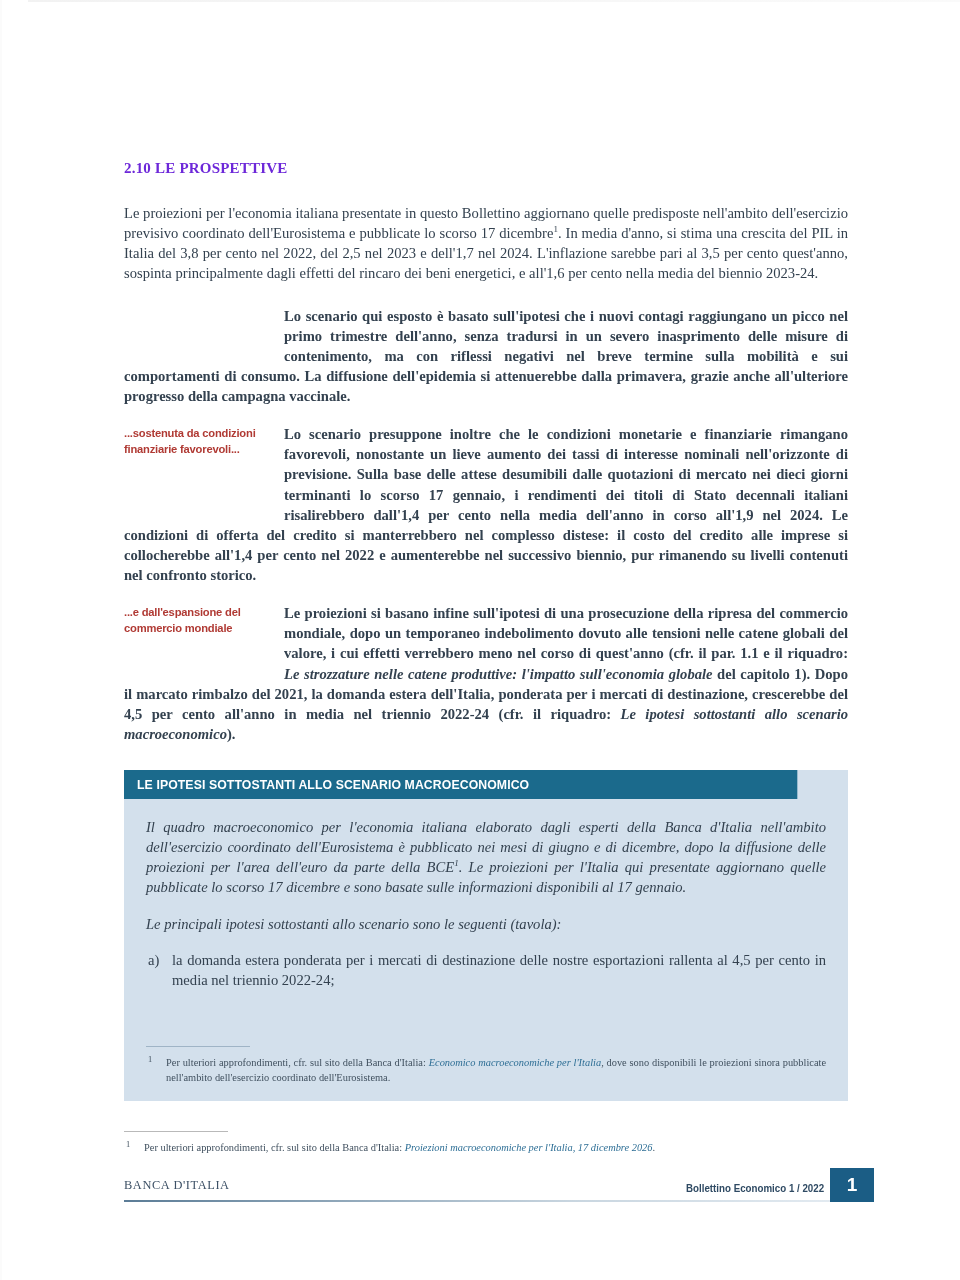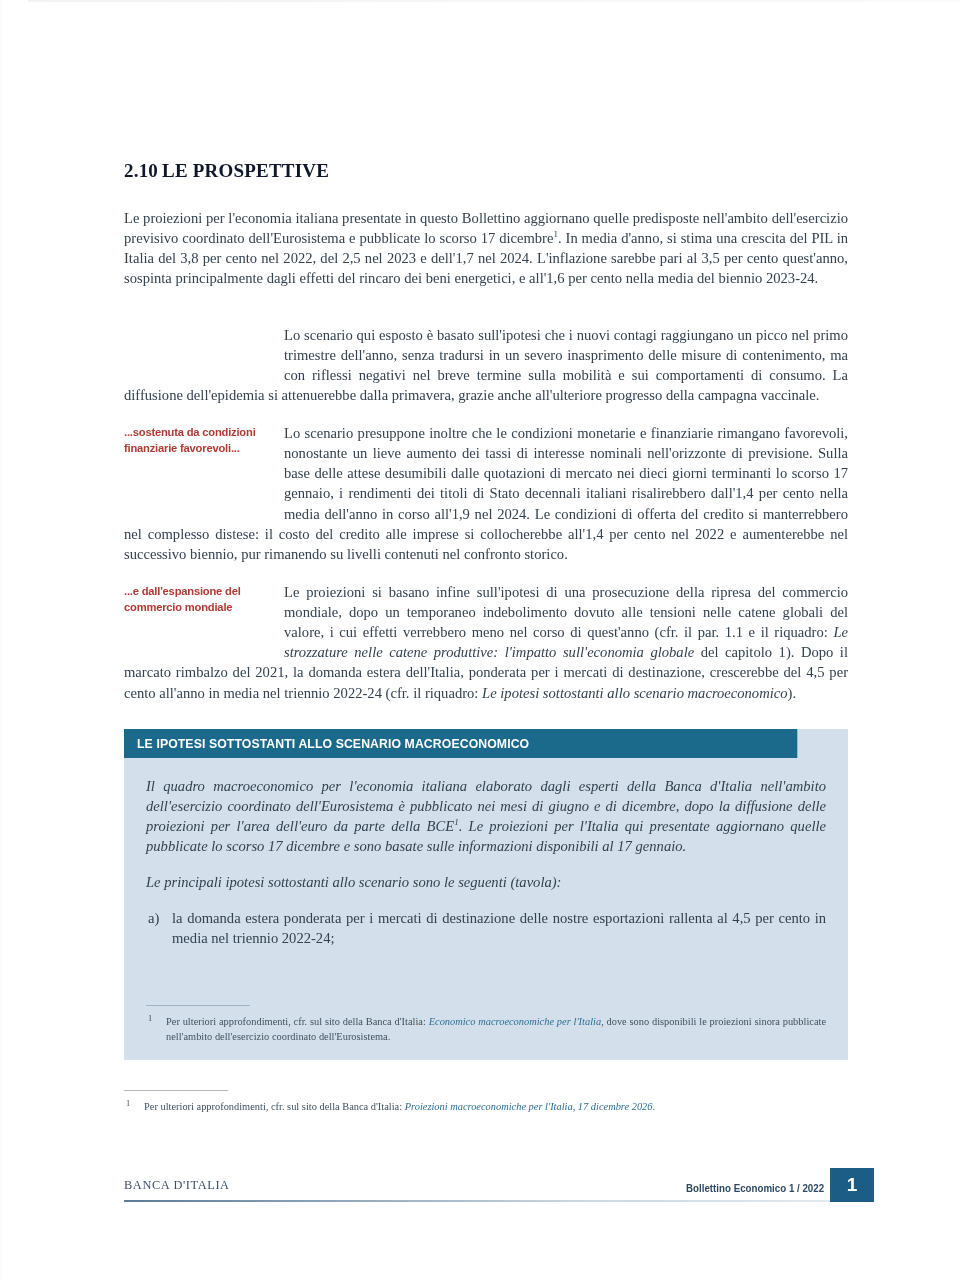--- a/index.html
+++ b/index.html
@@ -46,9 +46,9 @@
   .section-heading {
     font-family: "Liberation Serif", serif;
     font-weight: bold;
-    font-size: 19px;
+    font-size: 15px;
     letter-spacing: 0.2px;
-    color: #0f172a;
+    color: #6d28d9;
     margin: 0 0 26px 0;
   }
   .section-heading .num { margin-right: 4px; }

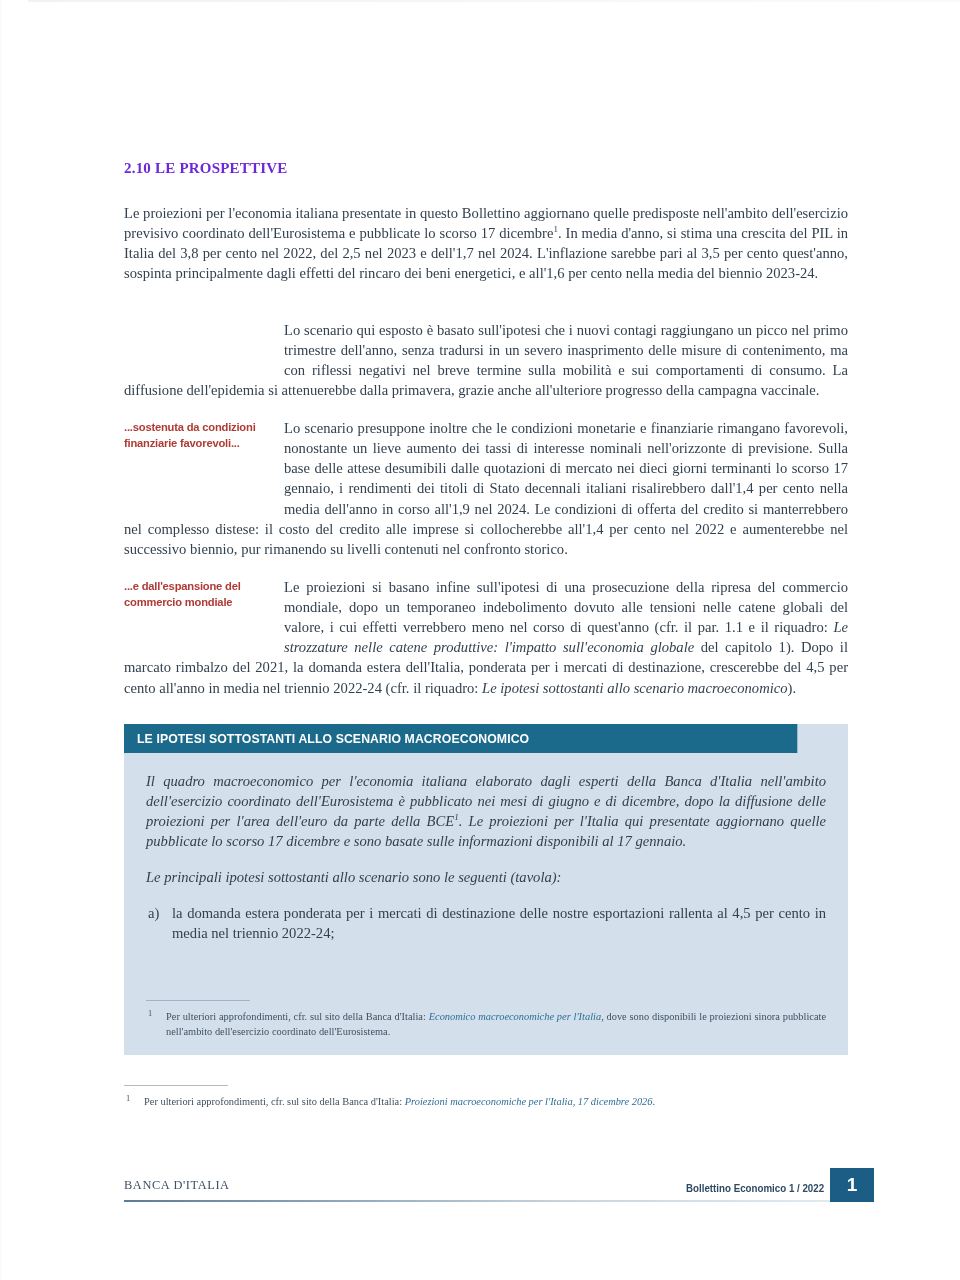--- a/index.html
+++ b/index.html
@@ -62,7 +62,7 @@
     color: #33414f;
     hyphens: none;
   }
-  .para.intro { margin-bottom: 36px; }
+  .para.intro { margin-bottom: 22px; }
 
   
   .noted-block {

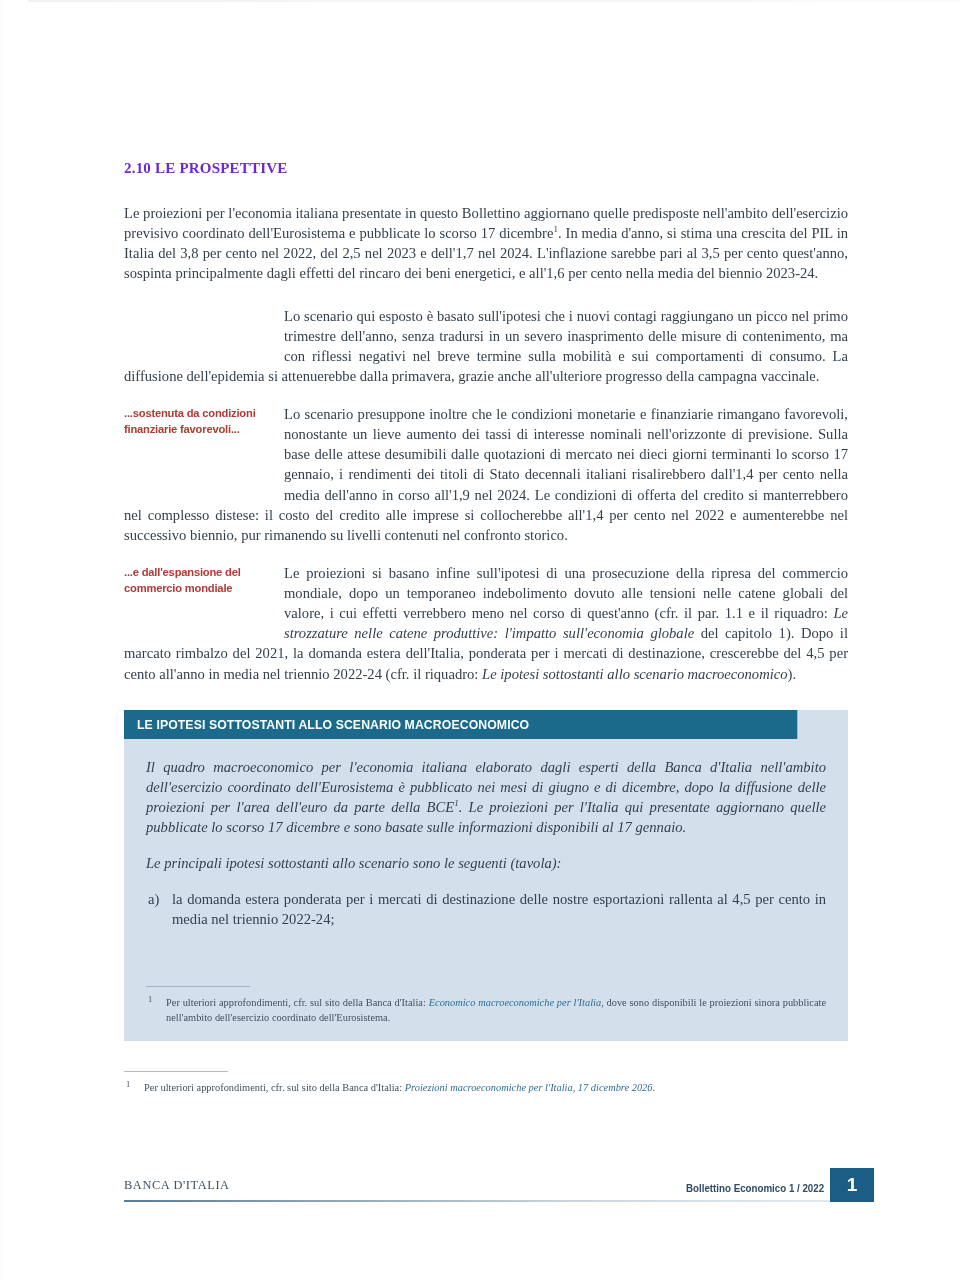--- a/index.html
+++ b/index.html
@@ -81,7 +81,7 @@
     color: #b03a34;
     letter-spacing: -0.2px;
   }
-  .noted-block .para { margin-bottom: 0; }
+  .noted-block .para { margin-bottom: 0; font-weight: bold; }
   .shape-3 { shape-outside: polygon(0 0, 160px 0, 160px 58px, 0 58px); float: left; width: 160px; height: 58px; }
   .shape-4 { shape-outside: polygon(0 0, 160px 0, 160px 78px, 0 78px); float: left; width: 160px; height: 78px; }
   .shape-6 { shape-outside: polygon(0 0, 160px 0, 160px 100px, 0 100px); float: left; width: 160px; height: 100px; }

